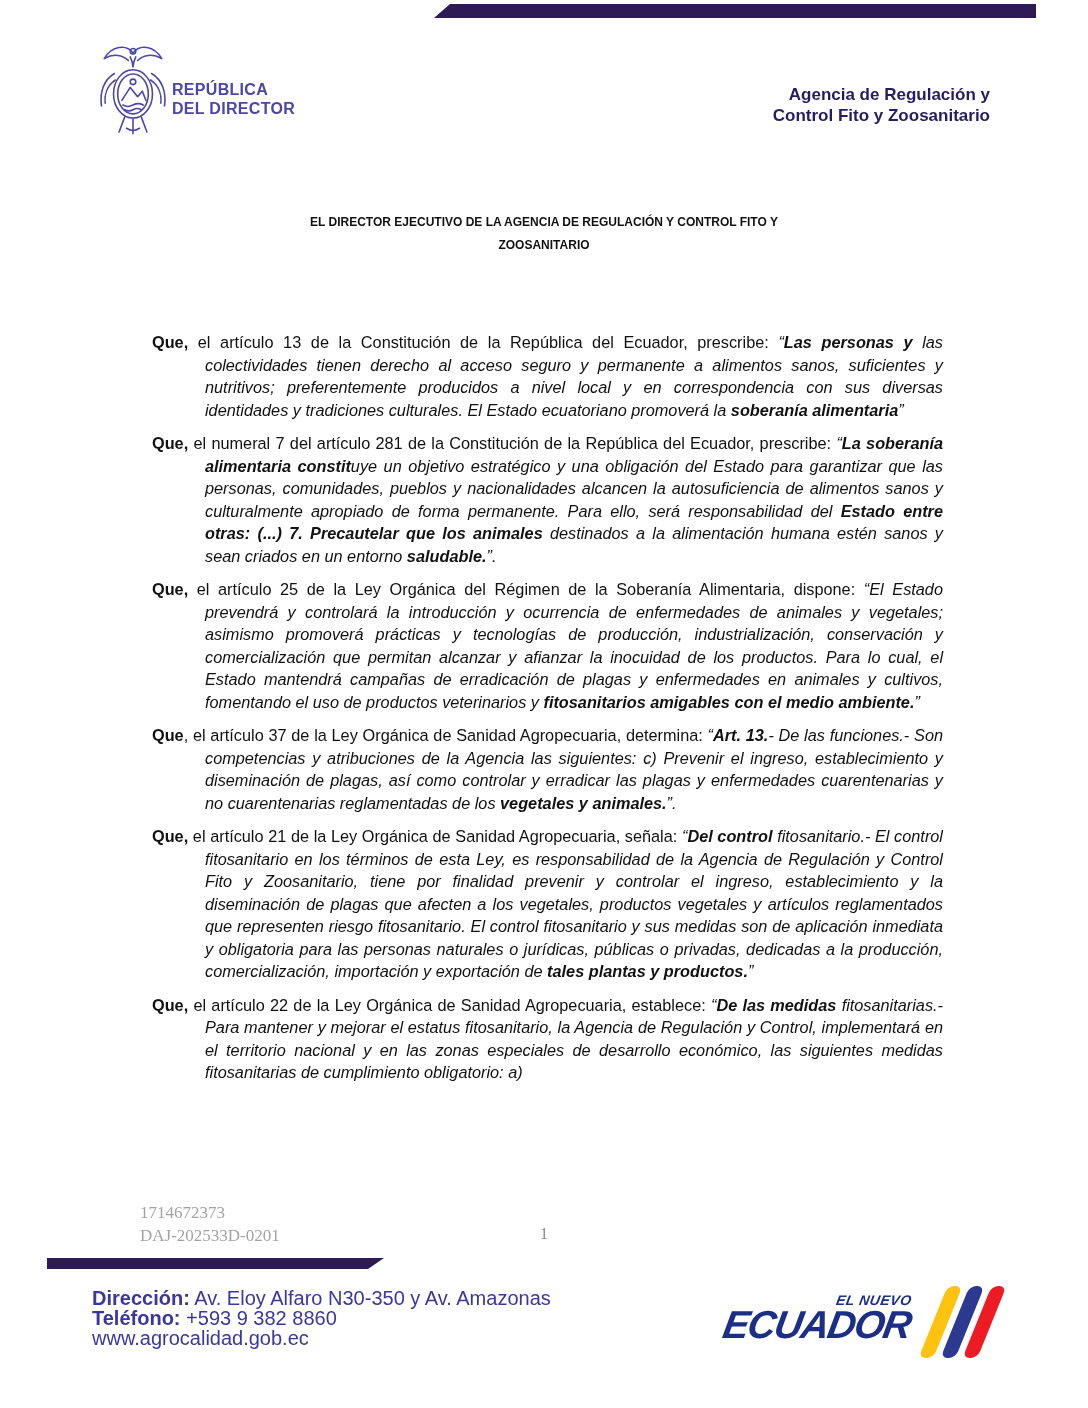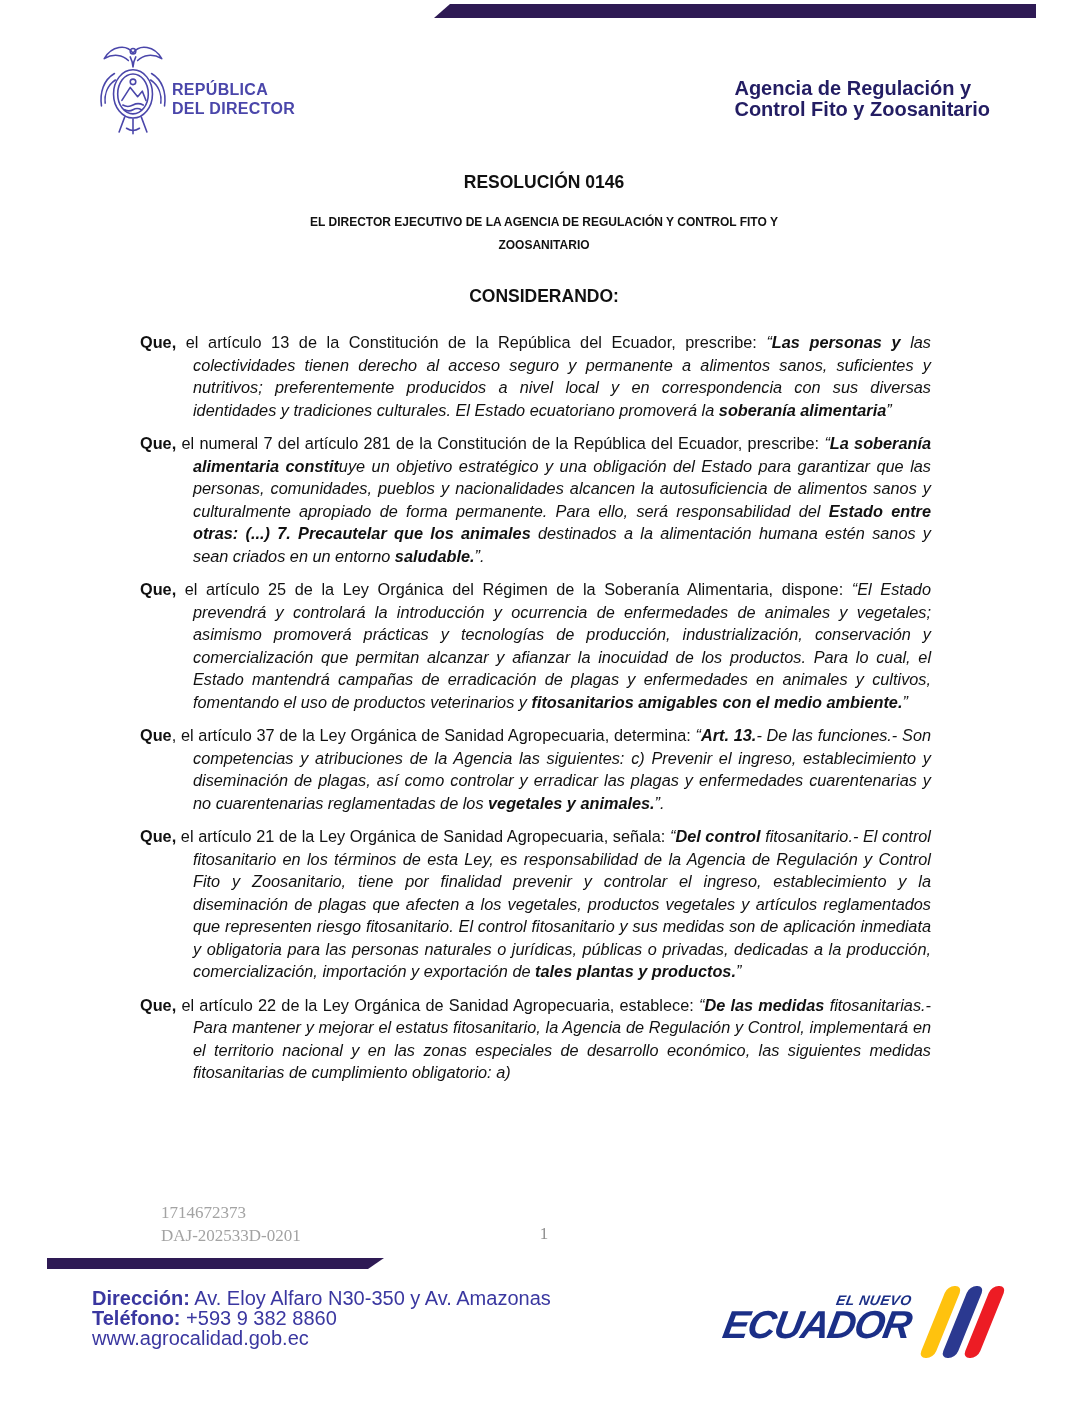--- a/index.html
+++ b/index.html
@@ -32,8 +32,8 @@
     font-weight:bold; font-size:16px; line-height:19px; white-space:pre-line; letter-spacing:.3px;
   }
   .agency{
-    position:absolute; right:98px; top:78px; 
-    color:var(--agency-text); font-weight:bold; font-size:20px; line-height:21px; white-space:pre-line;
+    position:absolute; right:98px; top:84px; text-align:right;
+    color:var(--agency-text); font-weight:bold; font-size:17px; line-height:21px; white-space:pre-line;
   }
   
   .doc-title{position:absolute; left:0; top:172px; width:100%; text-align:center; font-weight:bold; font-size:17.5px;}

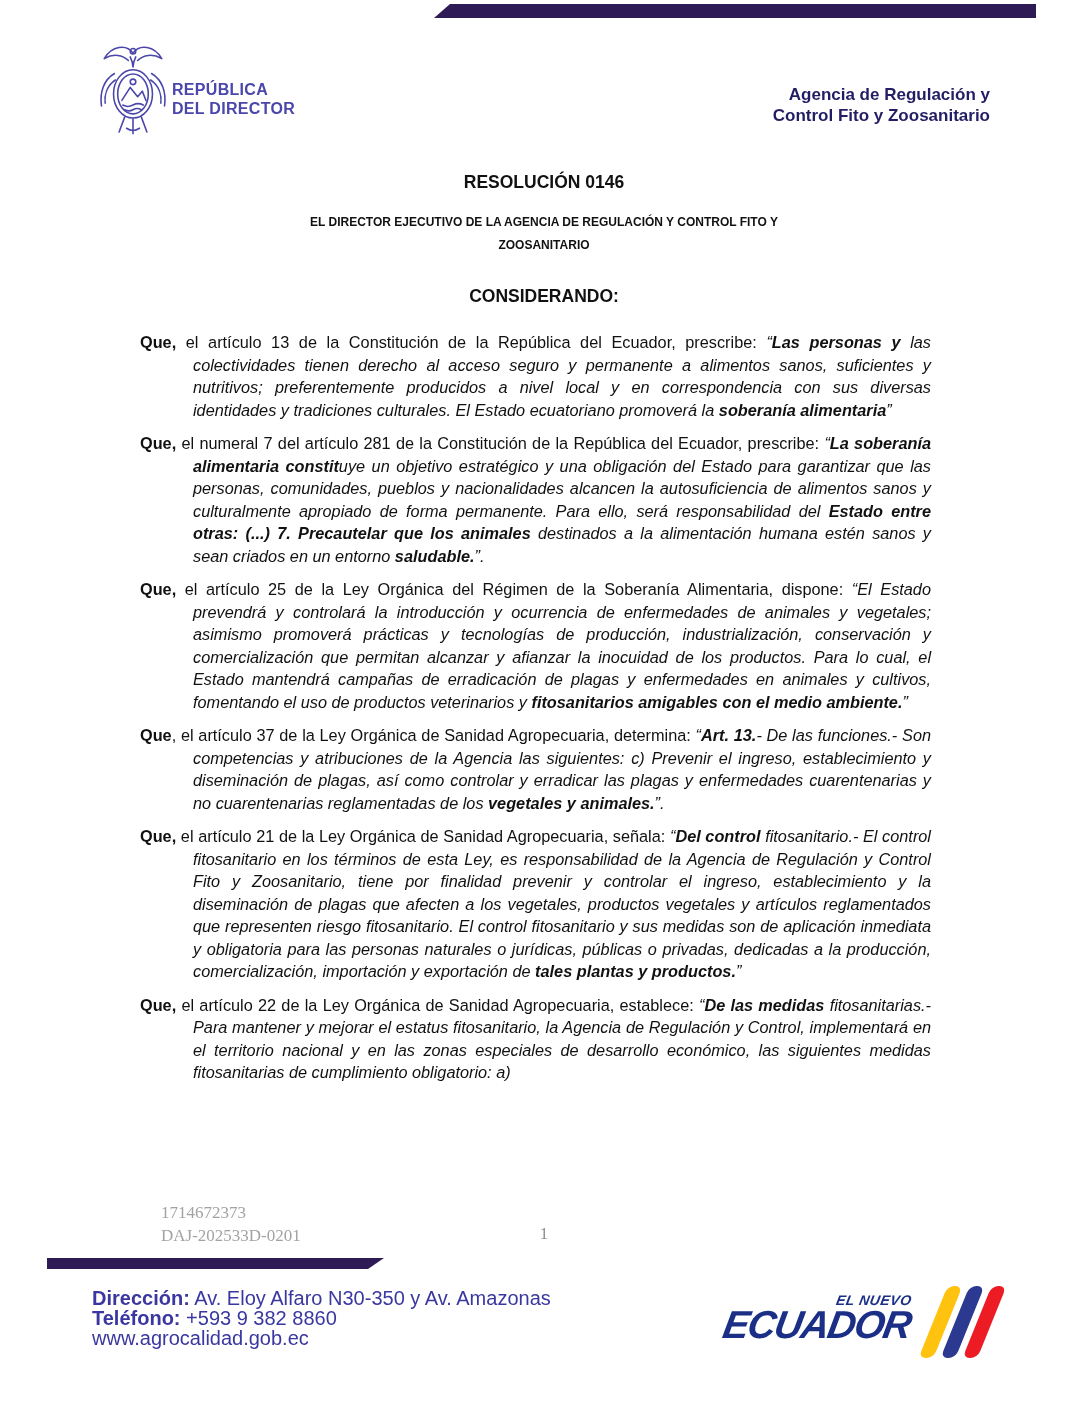--- a/index.html
+++ b/index.html
@@ -99,7 +99,6 @@
   <div class="agency">Agencia de Regulación y
 Control Fito y Zoosanitario</div>
 
-  <div class="doc-title">RESOLUCIÓN 0146</div>
   <div class="doc-subtitle">EL DIRECTOR EJECUTIVO DE LA AGENCIA DE REGULACIÓN Y CONTROL FITO Y
 ZOOSANITARIO</div>
   <div class="doc-section">CONSIDERANDO:</div>

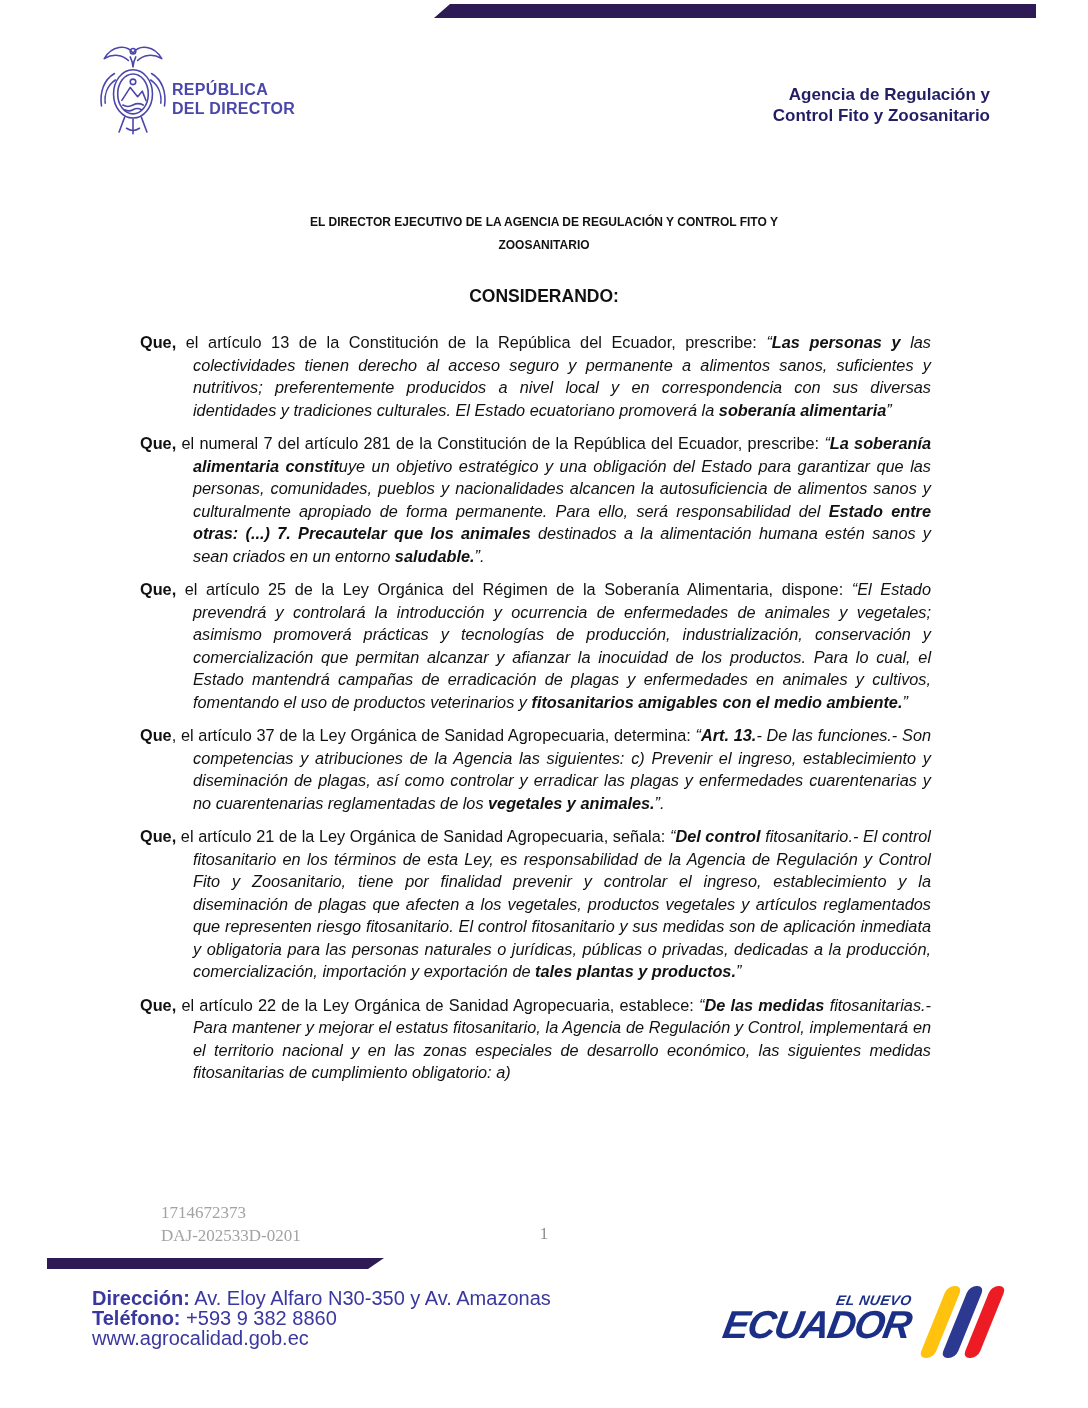--- a/index.html
+++ b/index.html
@@ -101,7 +101,6 @@
 
   <div class="doc-subtitle">EL DIRECTOR EJECUTIVO DE LA AGENCIA DE REGULACIÓN Y CONTROL FITO Y
 ZOOSANITARIO</div>
-  <div class="doc-section">CONSIDERANDO:</div>
 
   <div class="body-text" id="paragraphs">
       <p class="para"><span class="rb">Que,</span><span> el artículo 13 de la Constitución de la República del Ecuador, prescribe: </span><span class="ri">“</span><span class="rbi">Las personas y</span><span class="ri"> las colectividades tienen derecho al acceso seguro y permanente a alimentos sanos, suficientes y nutritivos; preferentemente producidos a nivel local y en correspondencia con sus diversas identidades y tradiciones culturales. El Estado ecuatoriano promoverá la </span><span class="rbi">soberanía alimentaria</span><span class="ri">”</span></p>

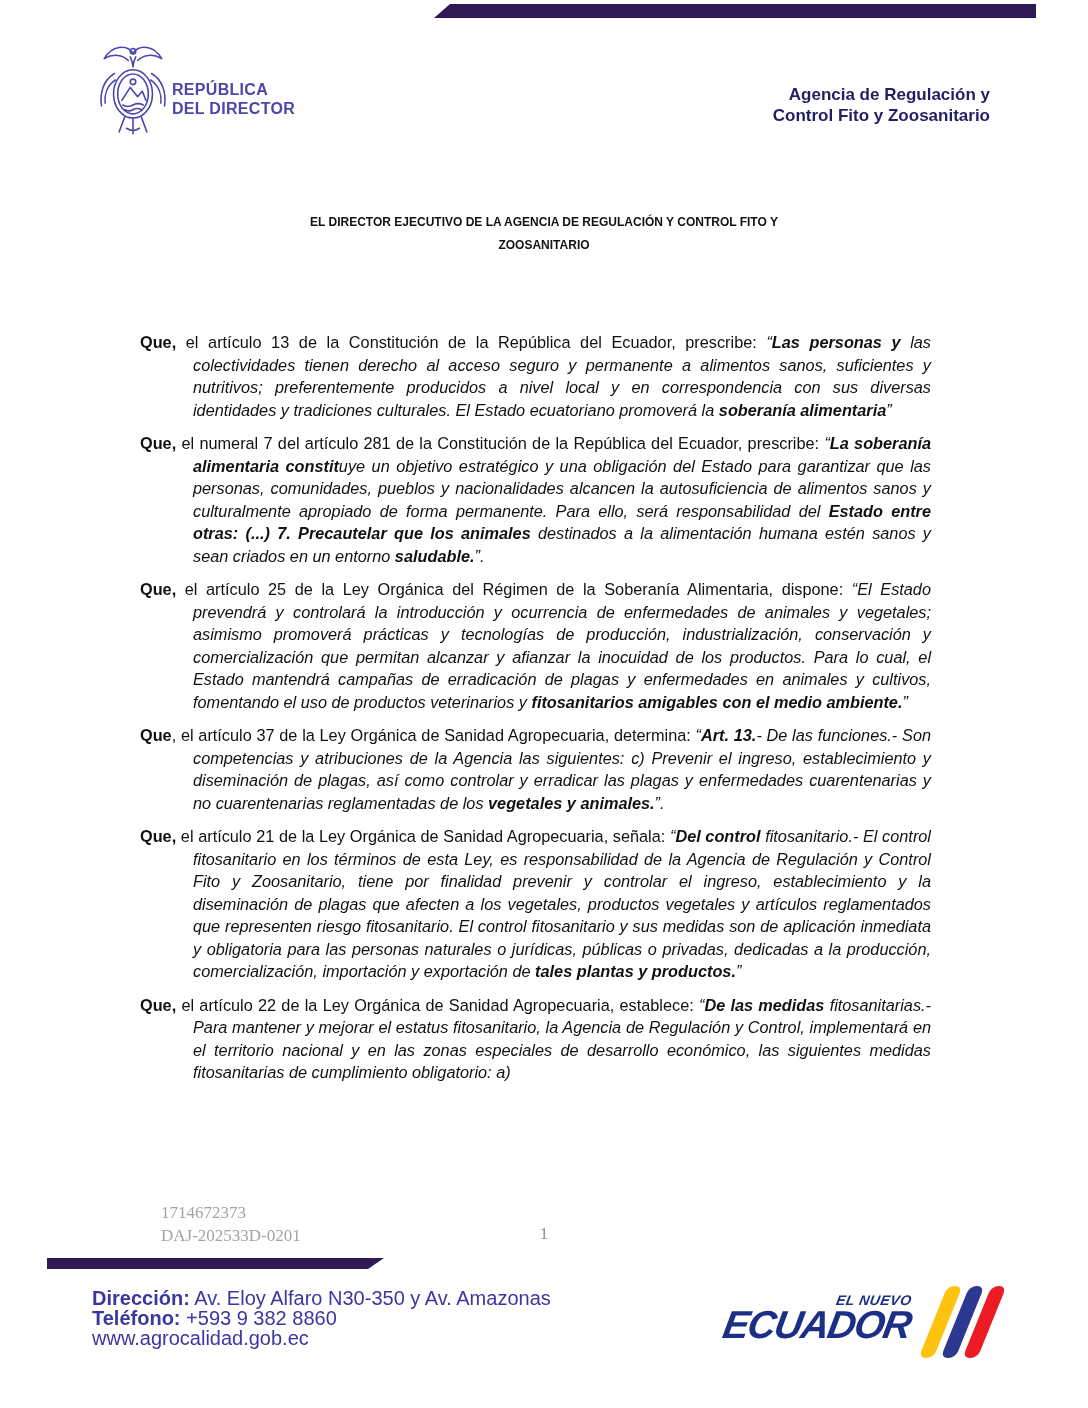--- a/index.html
+++ b/index.html
@@ -43,7 +43,7 @@
   }
   .doc-section{position:absolute; left:0; top:286px; width:100%; text-align:center; font-weight:bold; font-size:17.5px;}
   
-  .body-text{position:absolute; left:140px; top:331px; width:791px;}
+  .body-text{position:absolute; left:152px; top:331px; width:791px;}
   .para{
     text-align:justify; font-size:16.3px; line-height:22.5px;
     padding-left:53px; text-indent:-53px; margin-bottom:11px;

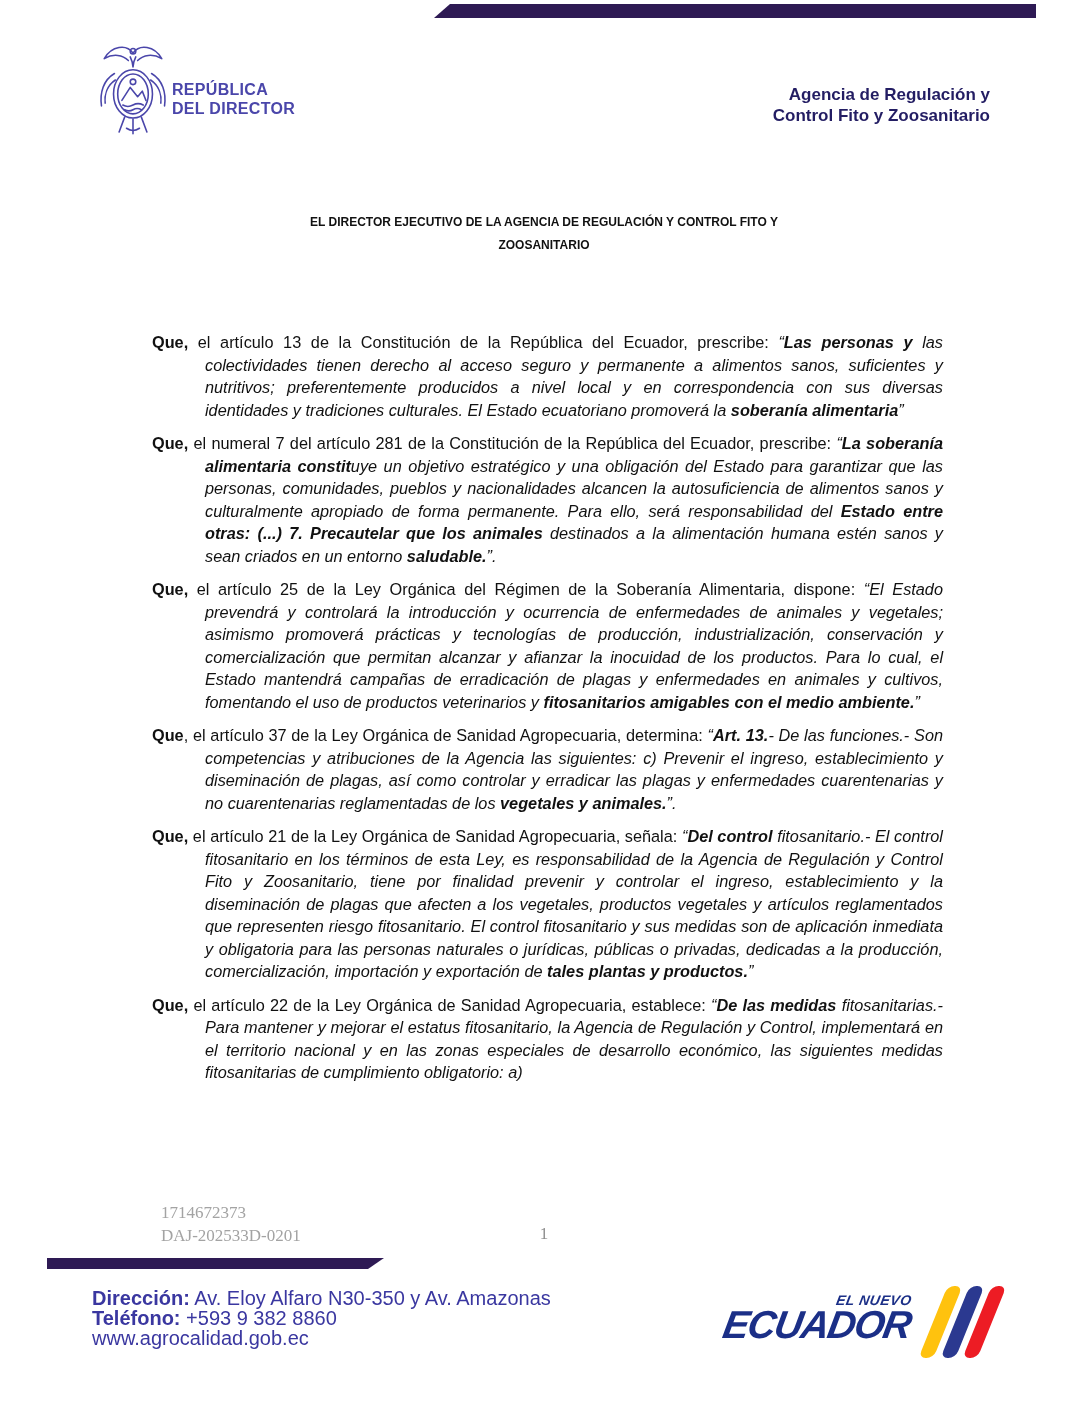--- a/index.html
+++ b/index.html
@@ -52,7 +52,7 @@
   .ri{font-style:italic;}
   .rbi{font-weight:bold; font-style:italic;}
   
-  .doc-id{position:absolute; left:161px; top:1201px; font-family:"Liberation Serif", serif; font-size:17px; line-height:23px; color:var(--footer-id); white-space:pre-line;}
+  .doc-id{position:absolute; left:140px; top:1201px; font-family:"Liberation Serif", serif; font-size:17px; line-height:23px; color:var(--footer-id); white-space:pre-line;}
   .page-num{position:absolute; left:0; top:1224px; width:100%; text-align:center; font-family:"Liberation Serif", serif; font-size:17px; color:#8f8f8f;}
   
   .contact{position:absolute; left:92px; top:1288px; color:var(--contact-text); font-size:20px; line-height:20px;}

